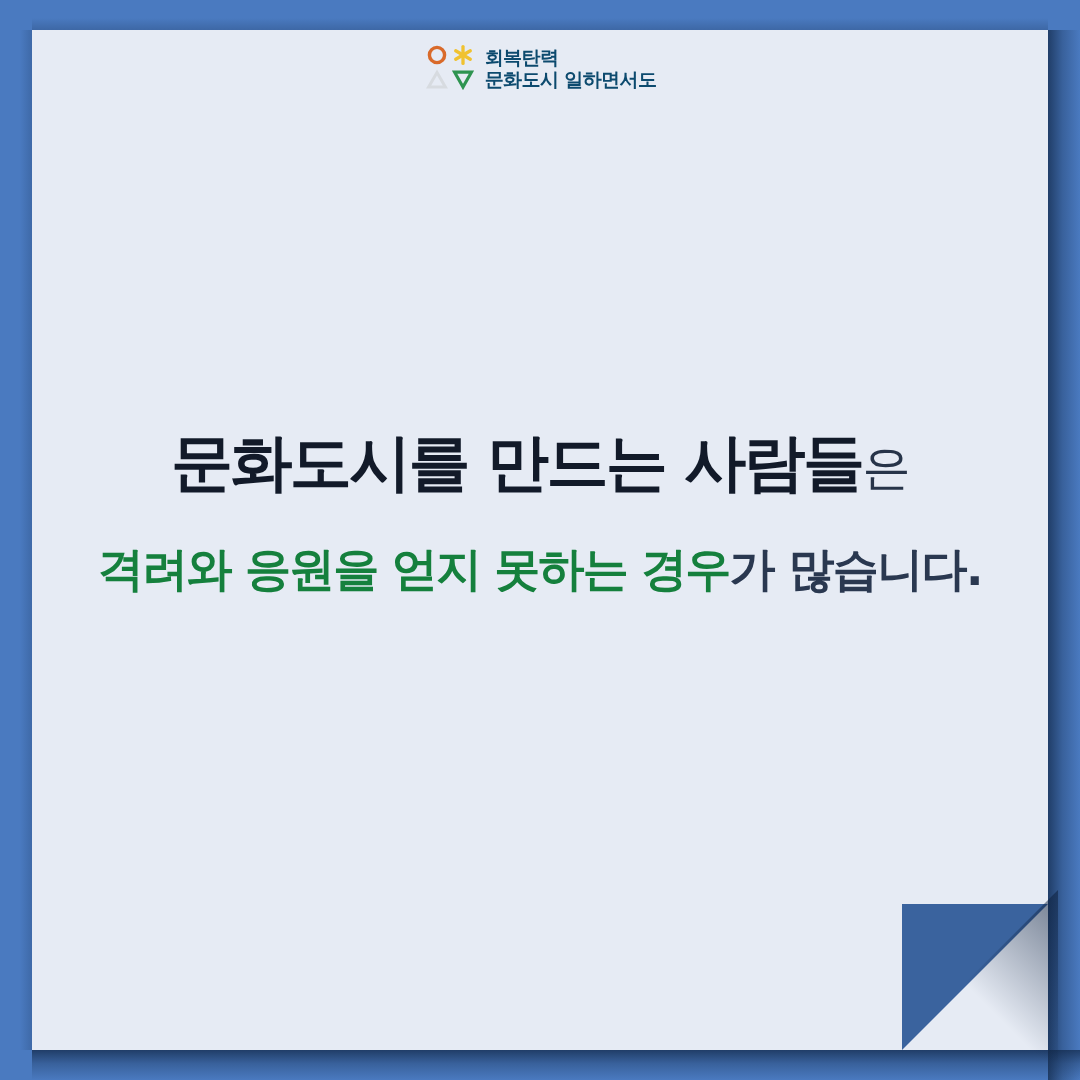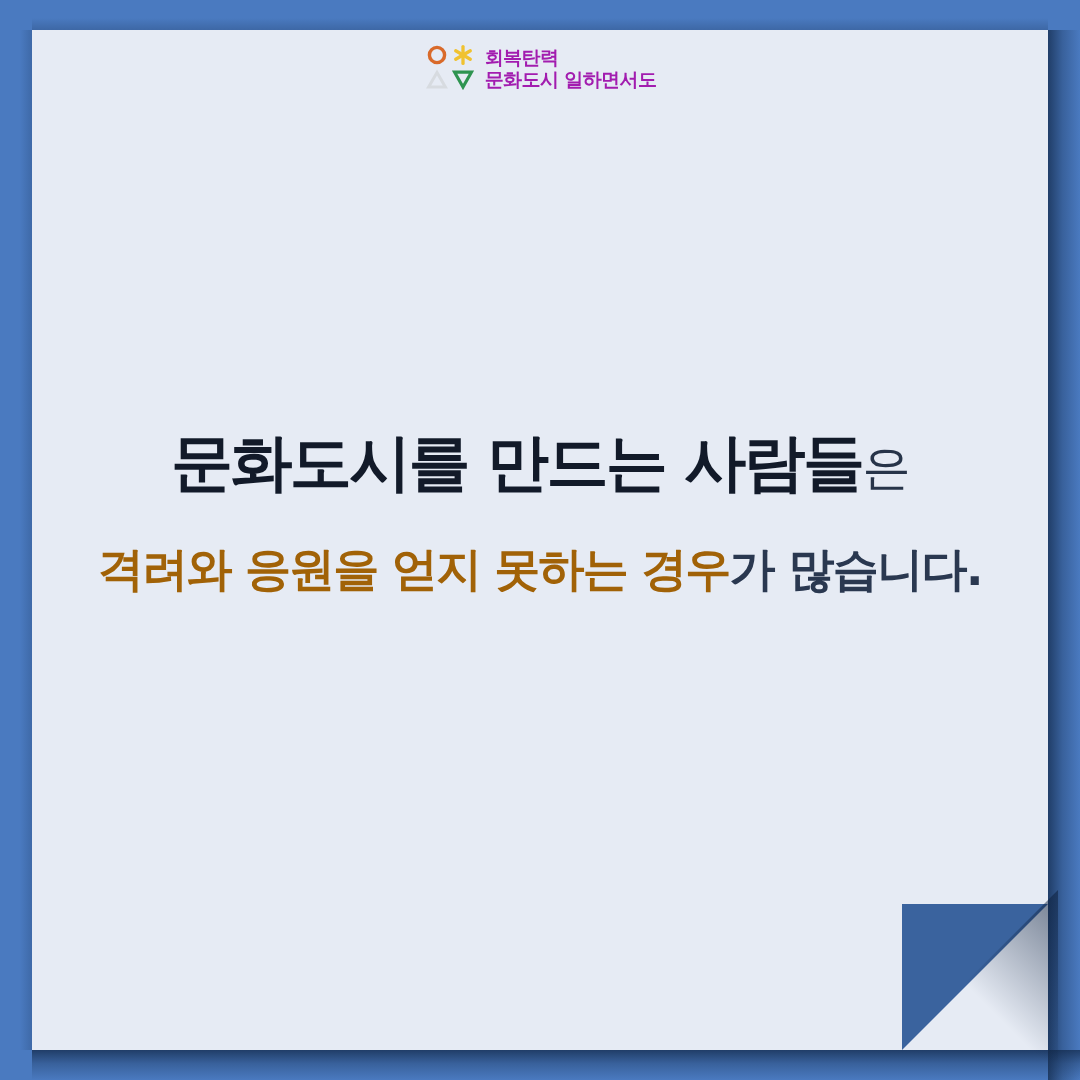--- a/index.html
+++ b/index.html
@@ -120,7 +120,7 @@
     font-size: 19px;
     line-height: 1.0;
     letter-spacing: -0.6px;
-    color: #a21caf;
+    color: #0c4a6e;
     white-space: nowrap;
   }
 

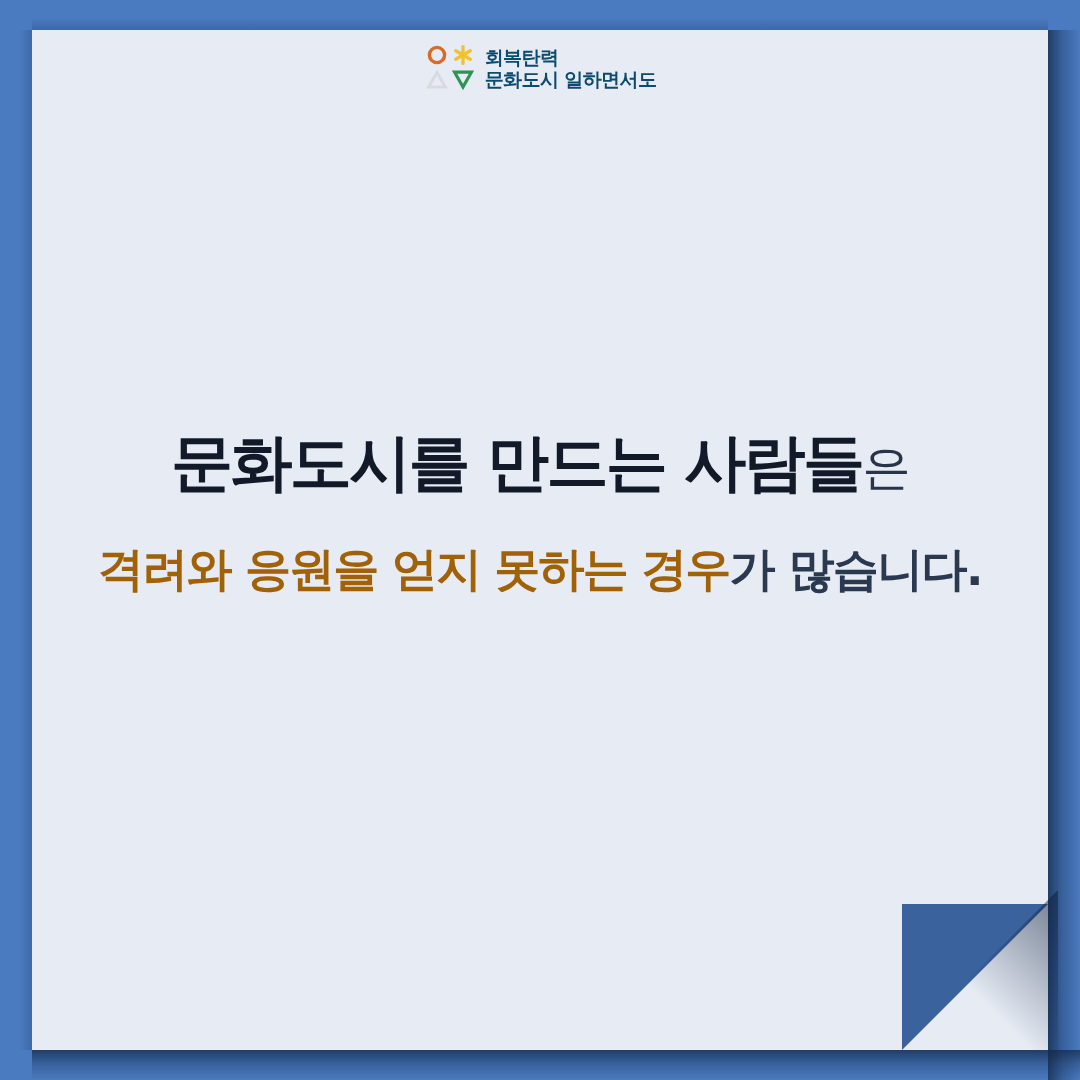--- a/index.html
+++ b/index.html
@@ -172,7 +172,7 @@
     font-family: "DejaVu Sans", "Liberation Sans", sans-serif;
     font-weight: 700;
     letter-spacing: -1.8px;
-    color: #a16207;
+    color: #15803d;
   }
   .line-3 .soft {
     font-family: "DejaVu Sans", "Liberation Sans", sans-serif;

